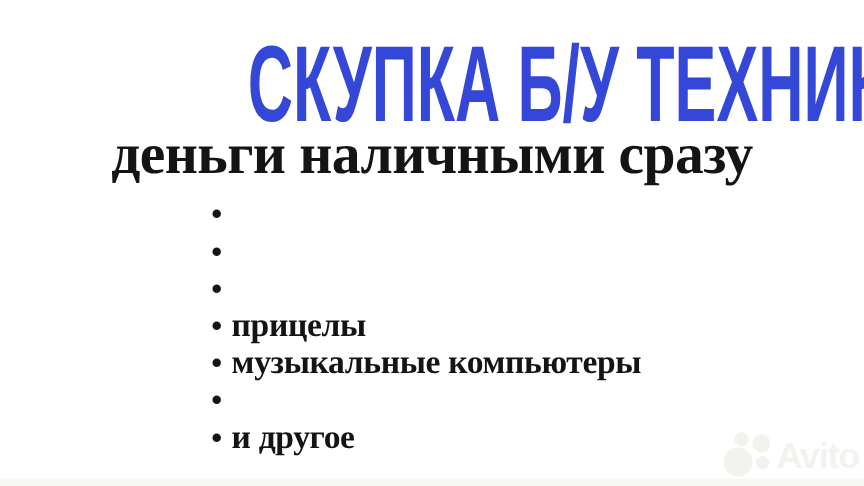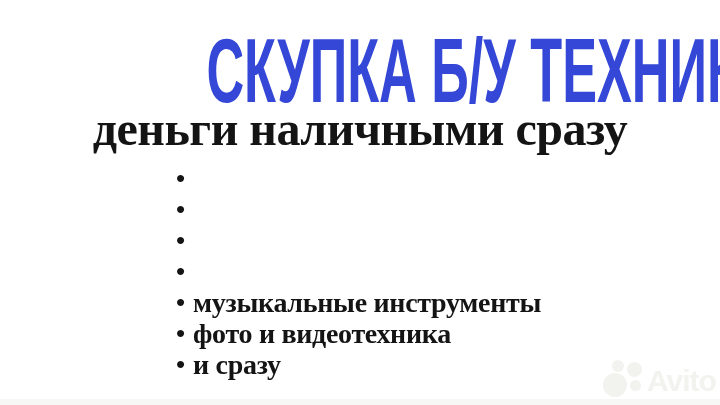--- a/index.html
+++ b/index.html
@@ -153,6 +153,7 @@
     </li>
     <li>
       <span class="bullet">•</span>
+      <span>прицелы</span>
     </li>
     <li>
       <span class="bullet">•</span>

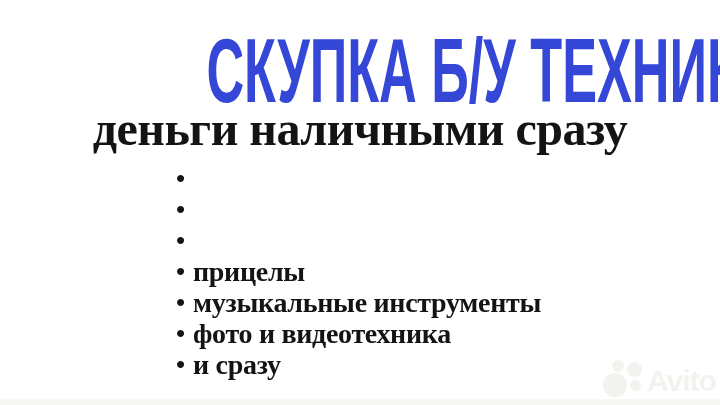--- a/index.html
+++ b/index.html
@@ -157,7 +157,7 @@
     </li>
     <li>
       <span class="bullet">•</span>
-      <span>музыкальные инструменты</span>
+      <span>музыкальные компьютеры</span>
     </li>
     <li>
       <span class="bullet">•</span>

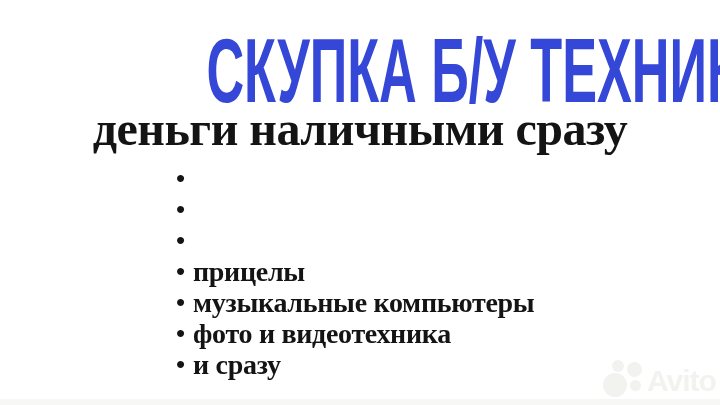--- a/index.html
+++ b/index.html
@@ -161,7 +161,6 @@
     </li>
     <li>
       <span class="bullet">•</span>
-      <span>фото и видеотехника</span>
     </li>
     <li>
       <span class="bullet">•</span>

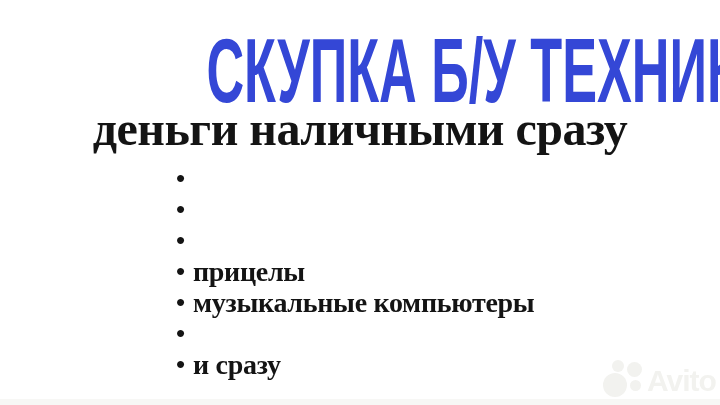--- a/index.html
+++ b/index.html
@@ -164,7 +164,7 @@
     </li>
     <li>
       <span class="bullet">•</span>
-      <span>и сразу</span>
+      <span>и другое</span>
     </li>
   </ul>
 

